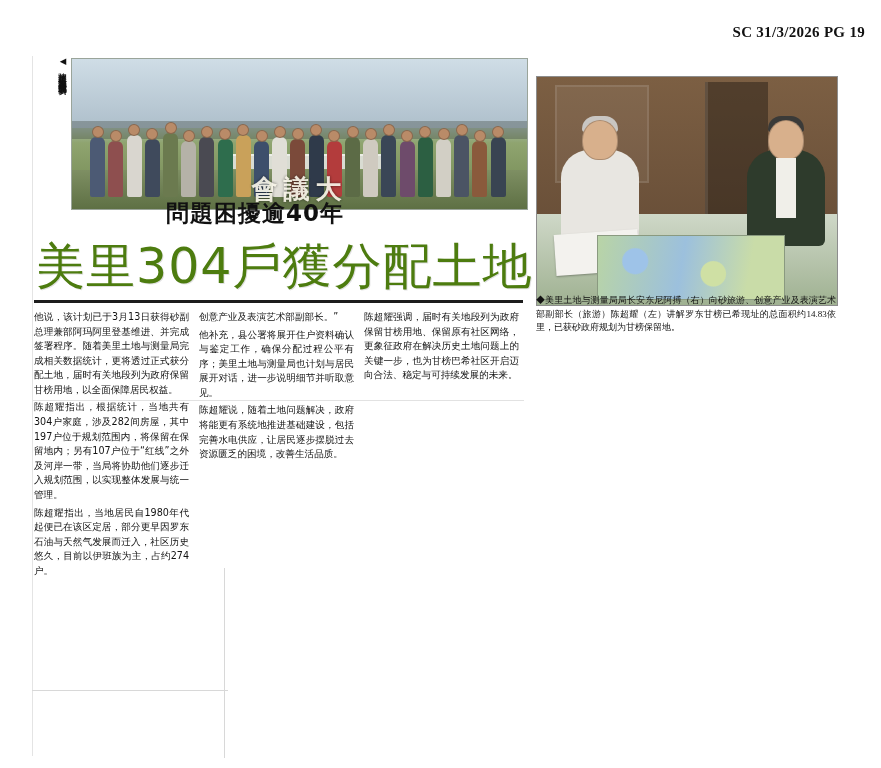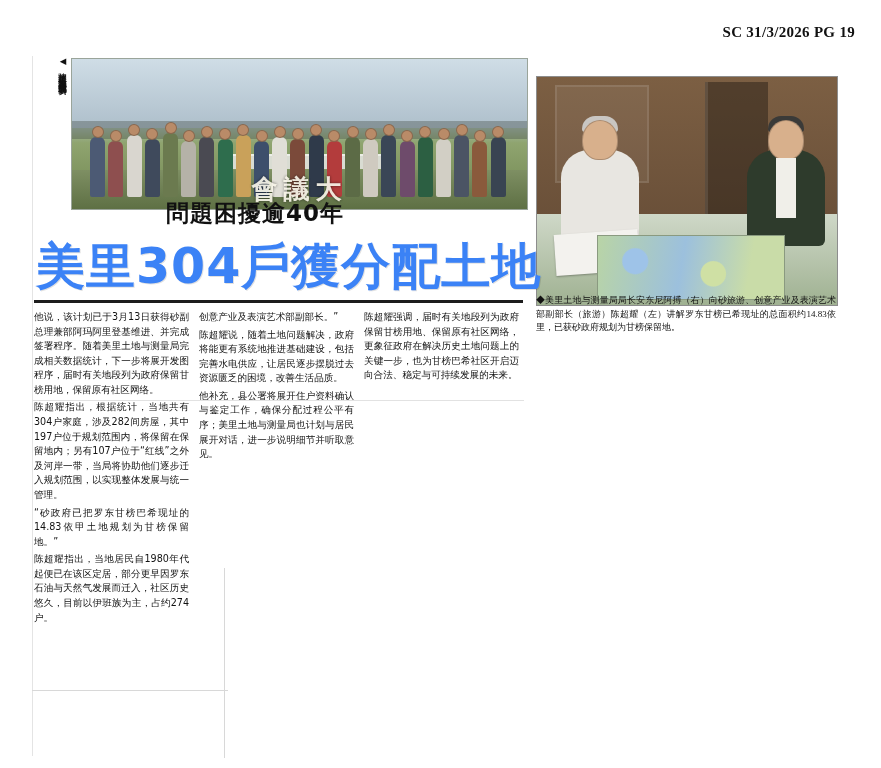--- a/index.html
+++ b/index.html
@@ -19,7 +19,7 @@
   .doc-ref {
     position: absolute;
     top: 24px;
-    right: 26px;
+    right: 16px;
     font-family: "Liberation Serif", serif;
     font-size: 15px;
     font-weight: bold;

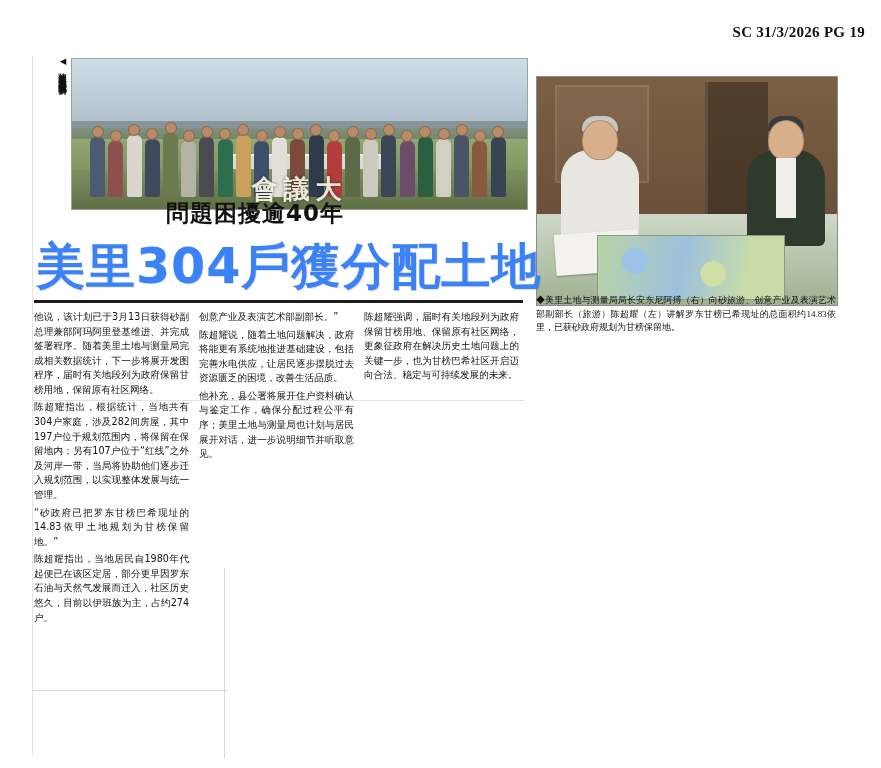--- a/index.html
+++ b/index.html
@@ -226,8 +226,8 @@
     top: 196px;
     font-family: "DejaVu Sans", sans-serif;
     font-size: 49px;
-    font-weight: bold;
-    color: #3b82f6;
+    font-weight: normal;
+    color: #4d7c0f;
     letter-spacing: 1px;
     white-space: nowrap;
     text-shadow: 1px 1px 0 rgba(0,0,0,0.12);

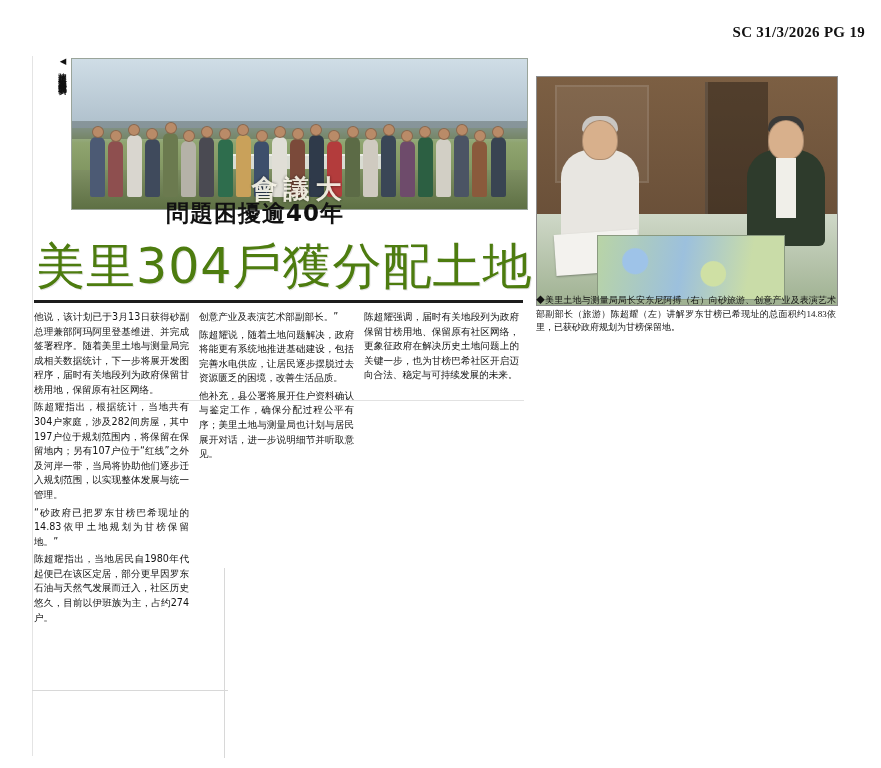--- a/index.html
+++ b/index.html
@@ -406,7 +406,7 @@
 
   <div class="columns">
     <div class="col">
-      <p>他说，该计划已于3月13日获得砂副总理兼部阿玛阿里登基维进、并完成签署程序。随着美里土地与测量局完成相关数据统计，下一步将展开发图程序，届时有关地段列为政府保留甘榜用地，保留原有社区网络。</p>
+      <p>他说，该计划已于3月13日获得砂副总理兼部阿玛阿里登基维进、并完成签署程序。随着美里土地与测量局完成相关数据统计，更将透过正式获分配土地，届时有关地段列为政府保留甘榜用地，以全面保障居民权益。</p>
       <p>陈超耀指出，根据统计，当地共有304户家庭，涉及282间房屋，其中197户位于规划范围内，将保留在保留地内；另有107户位于“红线”之外及河岸一带，当局将协助他们逐步迁入规划范围，以实现整体发展与统一管理。</p>
       <p>“砂政府已把罗东甘榜巴希现址的14.83依甲土地规划为甘榜保留地。”</p>
       <p>陈超耀指出，当地居民自1980年代起便已在该区定居，部分更早因罗东石油与天然气发展而迁入，社区历史悠久，目前以伊班族为主，占约274户。</p>

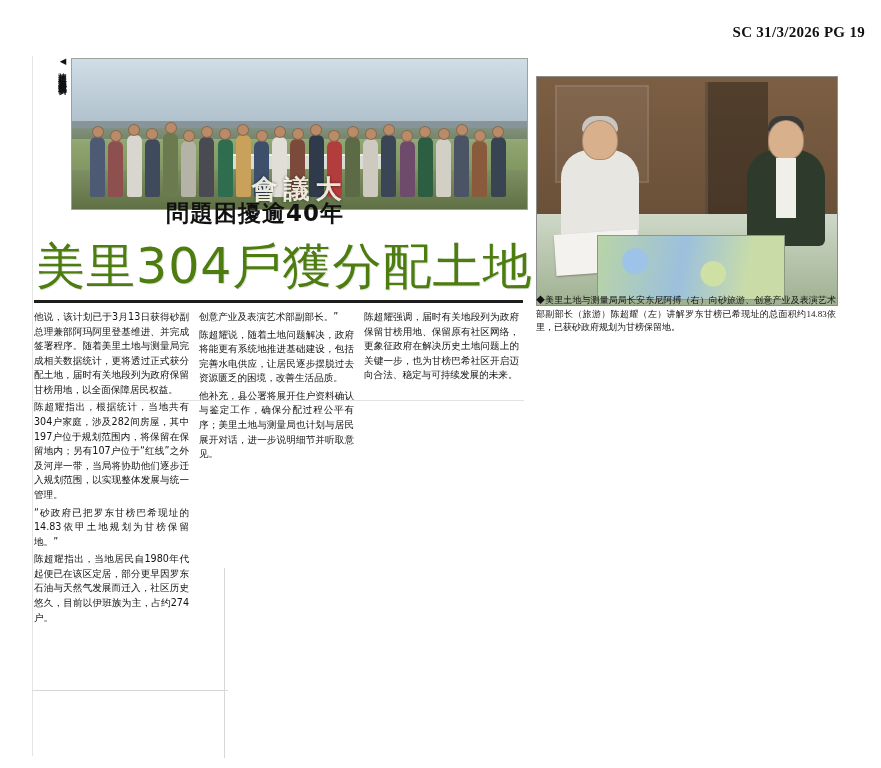--- a/index.html
+++ b/index.html
@@ -414,8 +414,8 @@
     </div>
     <div class="col">
       <p>创意产业及表演艺术部副部长。”</p>
+      <p>他补充，县公署将展开住户资料确认与鉴定工作，确保分配过程公平有序；美里土地与测量局也计划与居民展开对话，进一步说明细节并听取意见。</p>
       <p>陈超耀说，随着土地问题解决，政府将能更有系统地推进基础建设，包括完善水电供应，让居民逐步摆脱过去资源匮乏的困境，改善生活品质。</p>
-      <p>他补充，县公署将展开住户资料确认与鉴定工作，确保分配过程公平有序；美里土地与测量局也计划与居民展开对话，进一步说明细节并听取意见。</p>
     </div>
     <div class="col">
       <p>陈超耀强调，届时有关地段列为政府保留甘榜用地、保留原有社区网络，更象征政府在解决历史土地问题上的关键一步，也为甘榜巴希社区开启迈向合法、稳定与可持续发展的未来。</p>

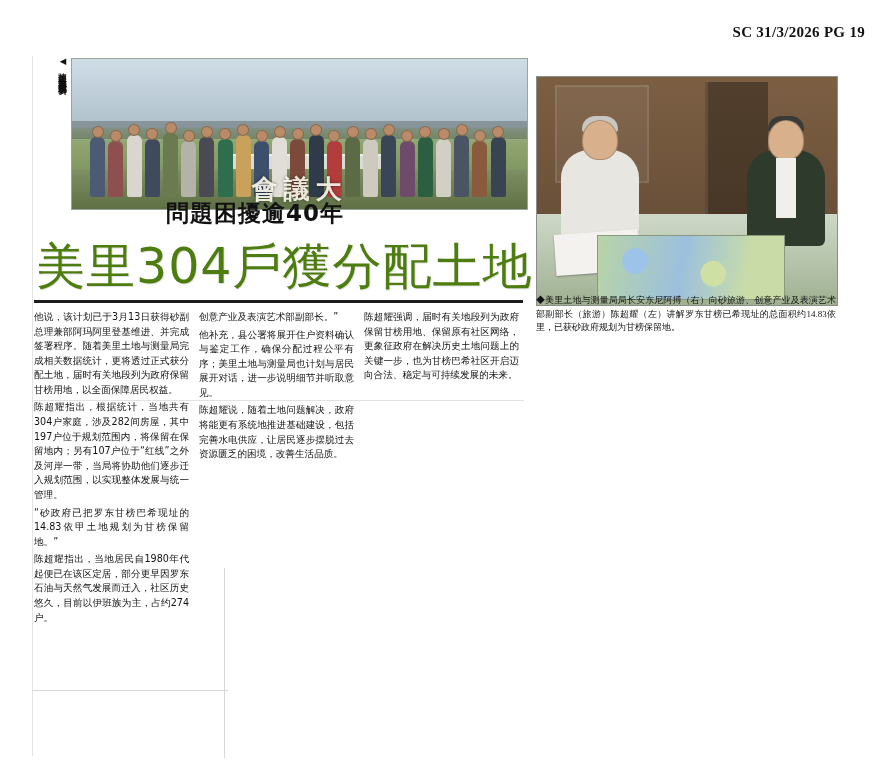--- a/index.html
+++ b/index.html
@@ -408,7 +408,6 @@
     <div class="col">
       <p>他说，该计划已于3月13日获得砂副总理兼部阿玛阿里登基维进、并完成签署程序。随着美里土地与测量局完成相关数据统计，更将透过正式获分配土地，届时有关地段列为政府保留甘榜用地，以全面保障居民权益。</p>
       <p>陈超耀指出，根据统计，当地共有304户家庭，涉及282间房屋，其中197户位于规划范围内，将保留在保留地内；另有107户位于“红线”之外及河岸一带，当局将协助他们逐步迁入规划范围，以实现整体发展与统一管理。</p>
-      <p>“砂政府已把罗东甘榜巴希现址的14.83依甲土地规划为甘榜保留地。”</p>
       <p>陈超耀指出，当地居民自1980年代起便已在该区定居，部分更早因罗东石油与天然气发展而迁入，社区历史悠久，目前以伊班族为主，占约274户。</p>
 
     </div>

